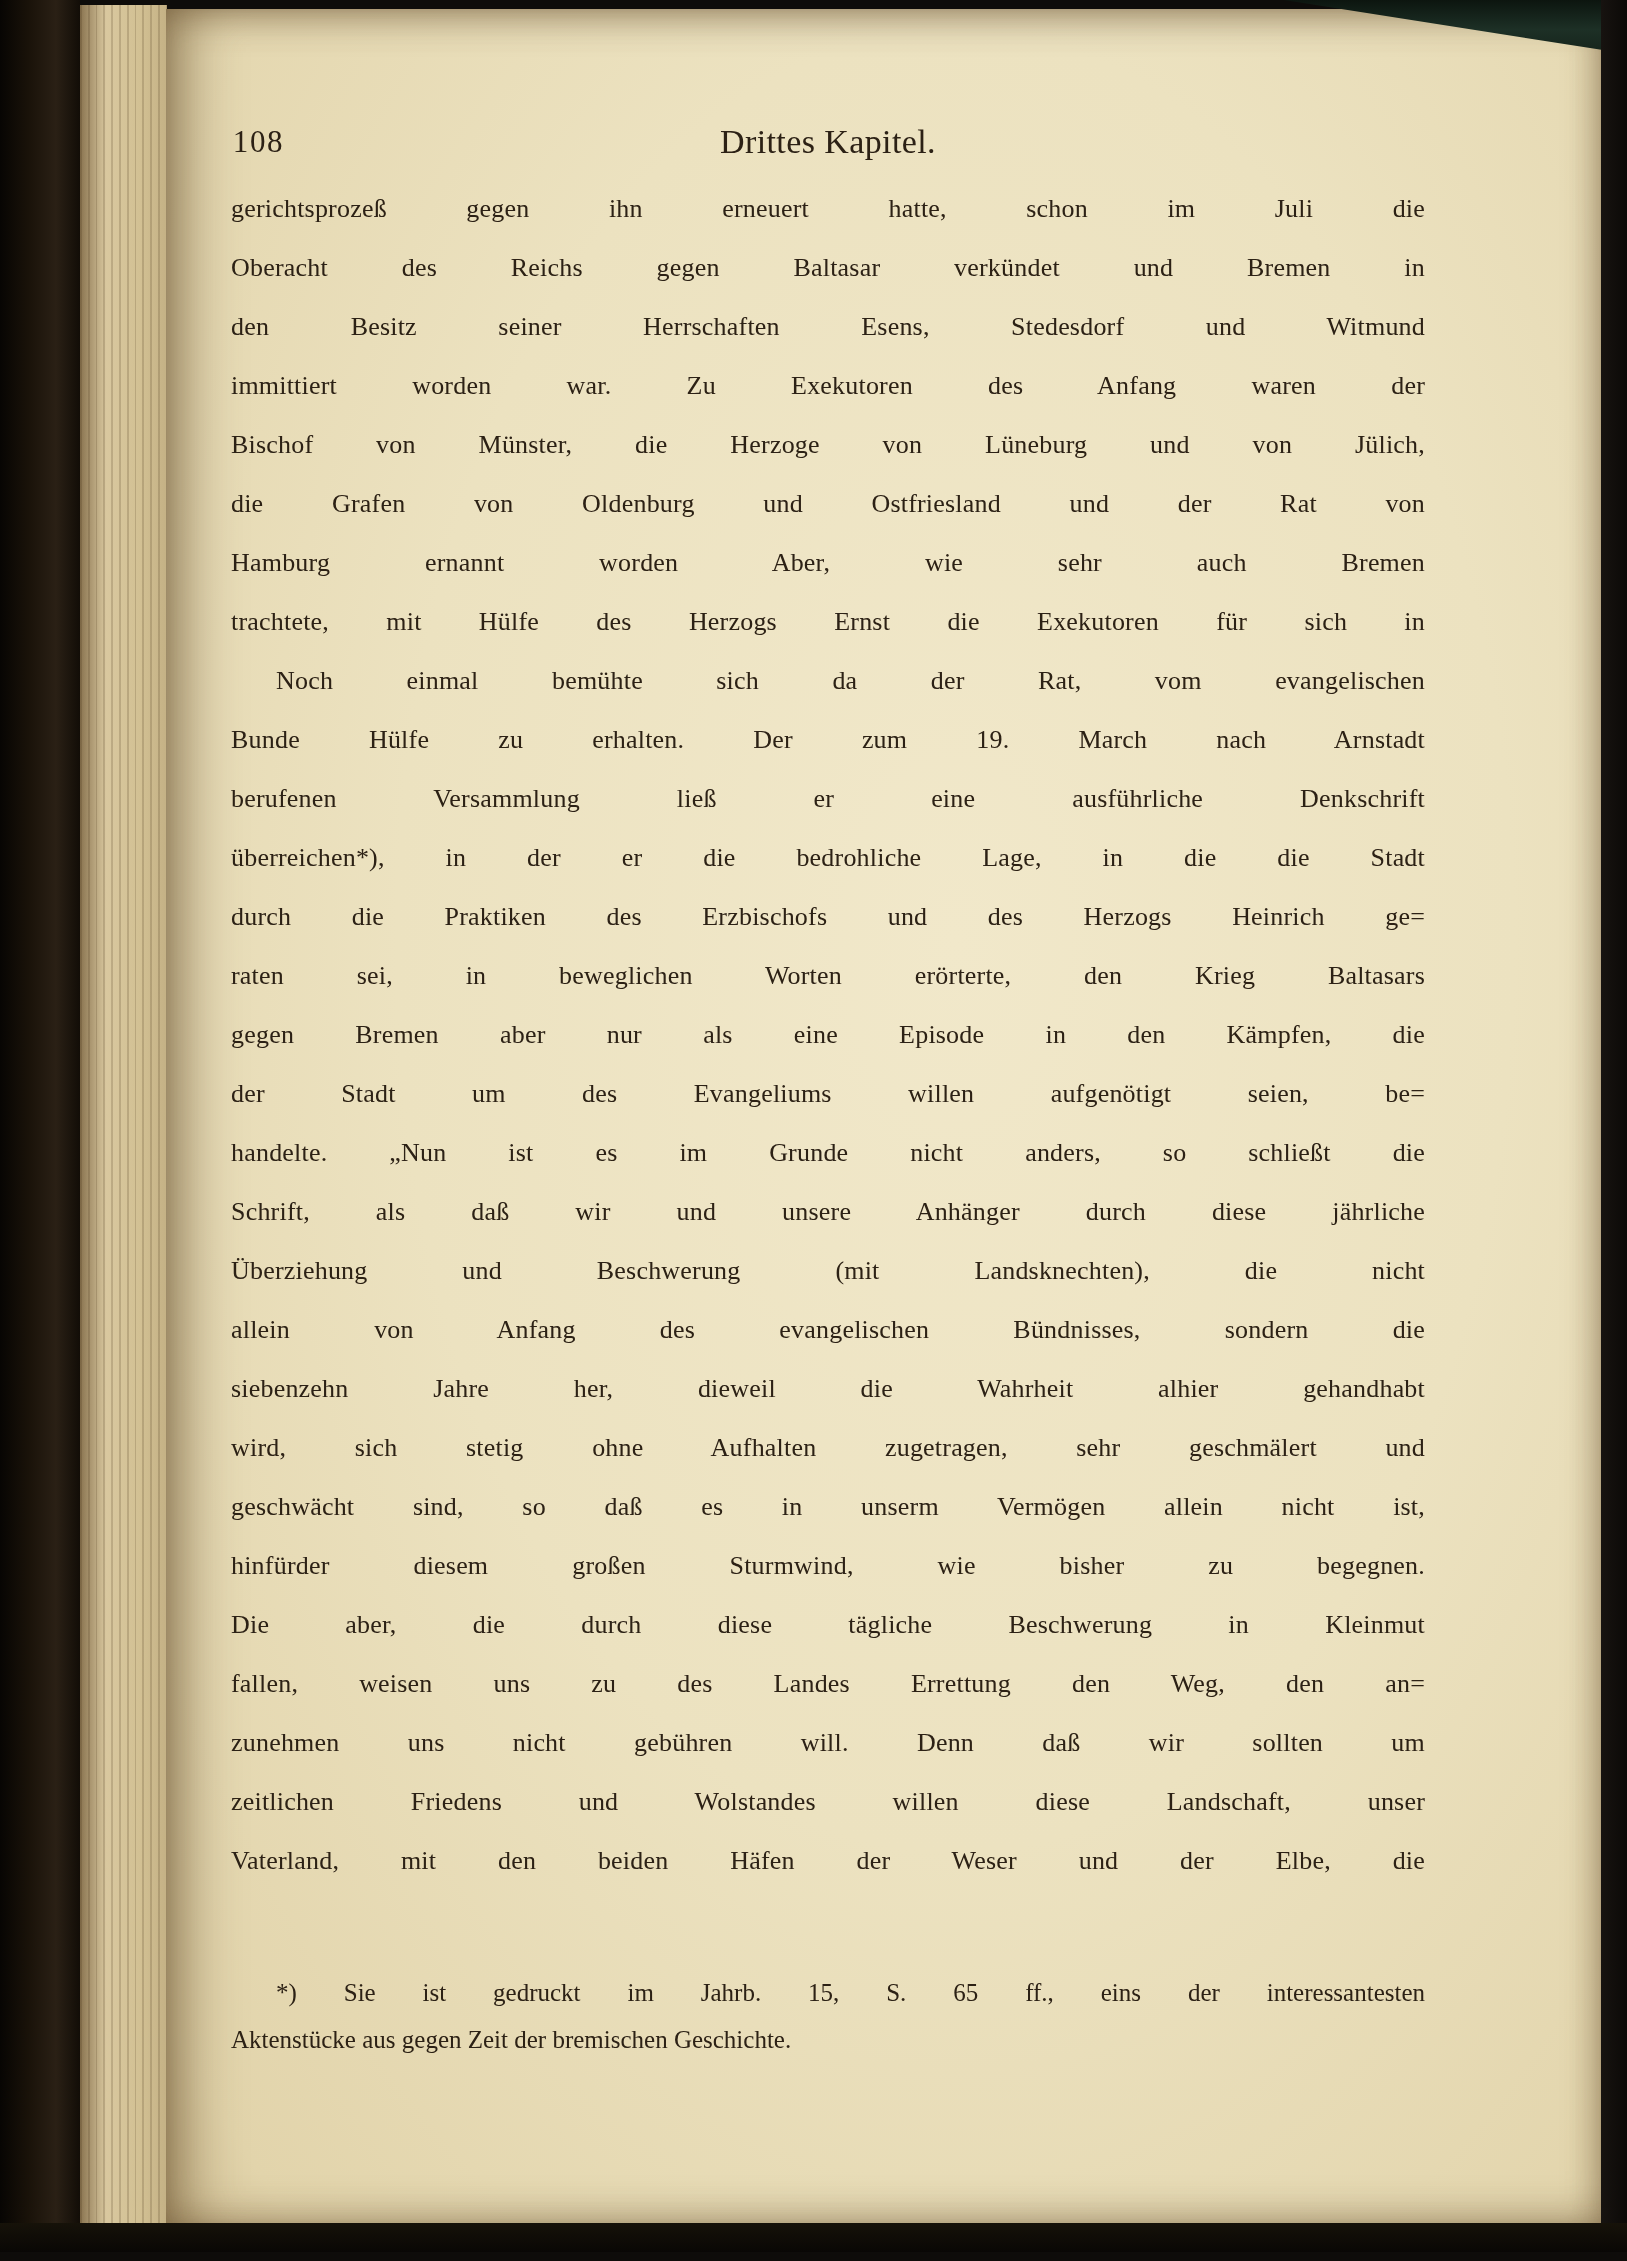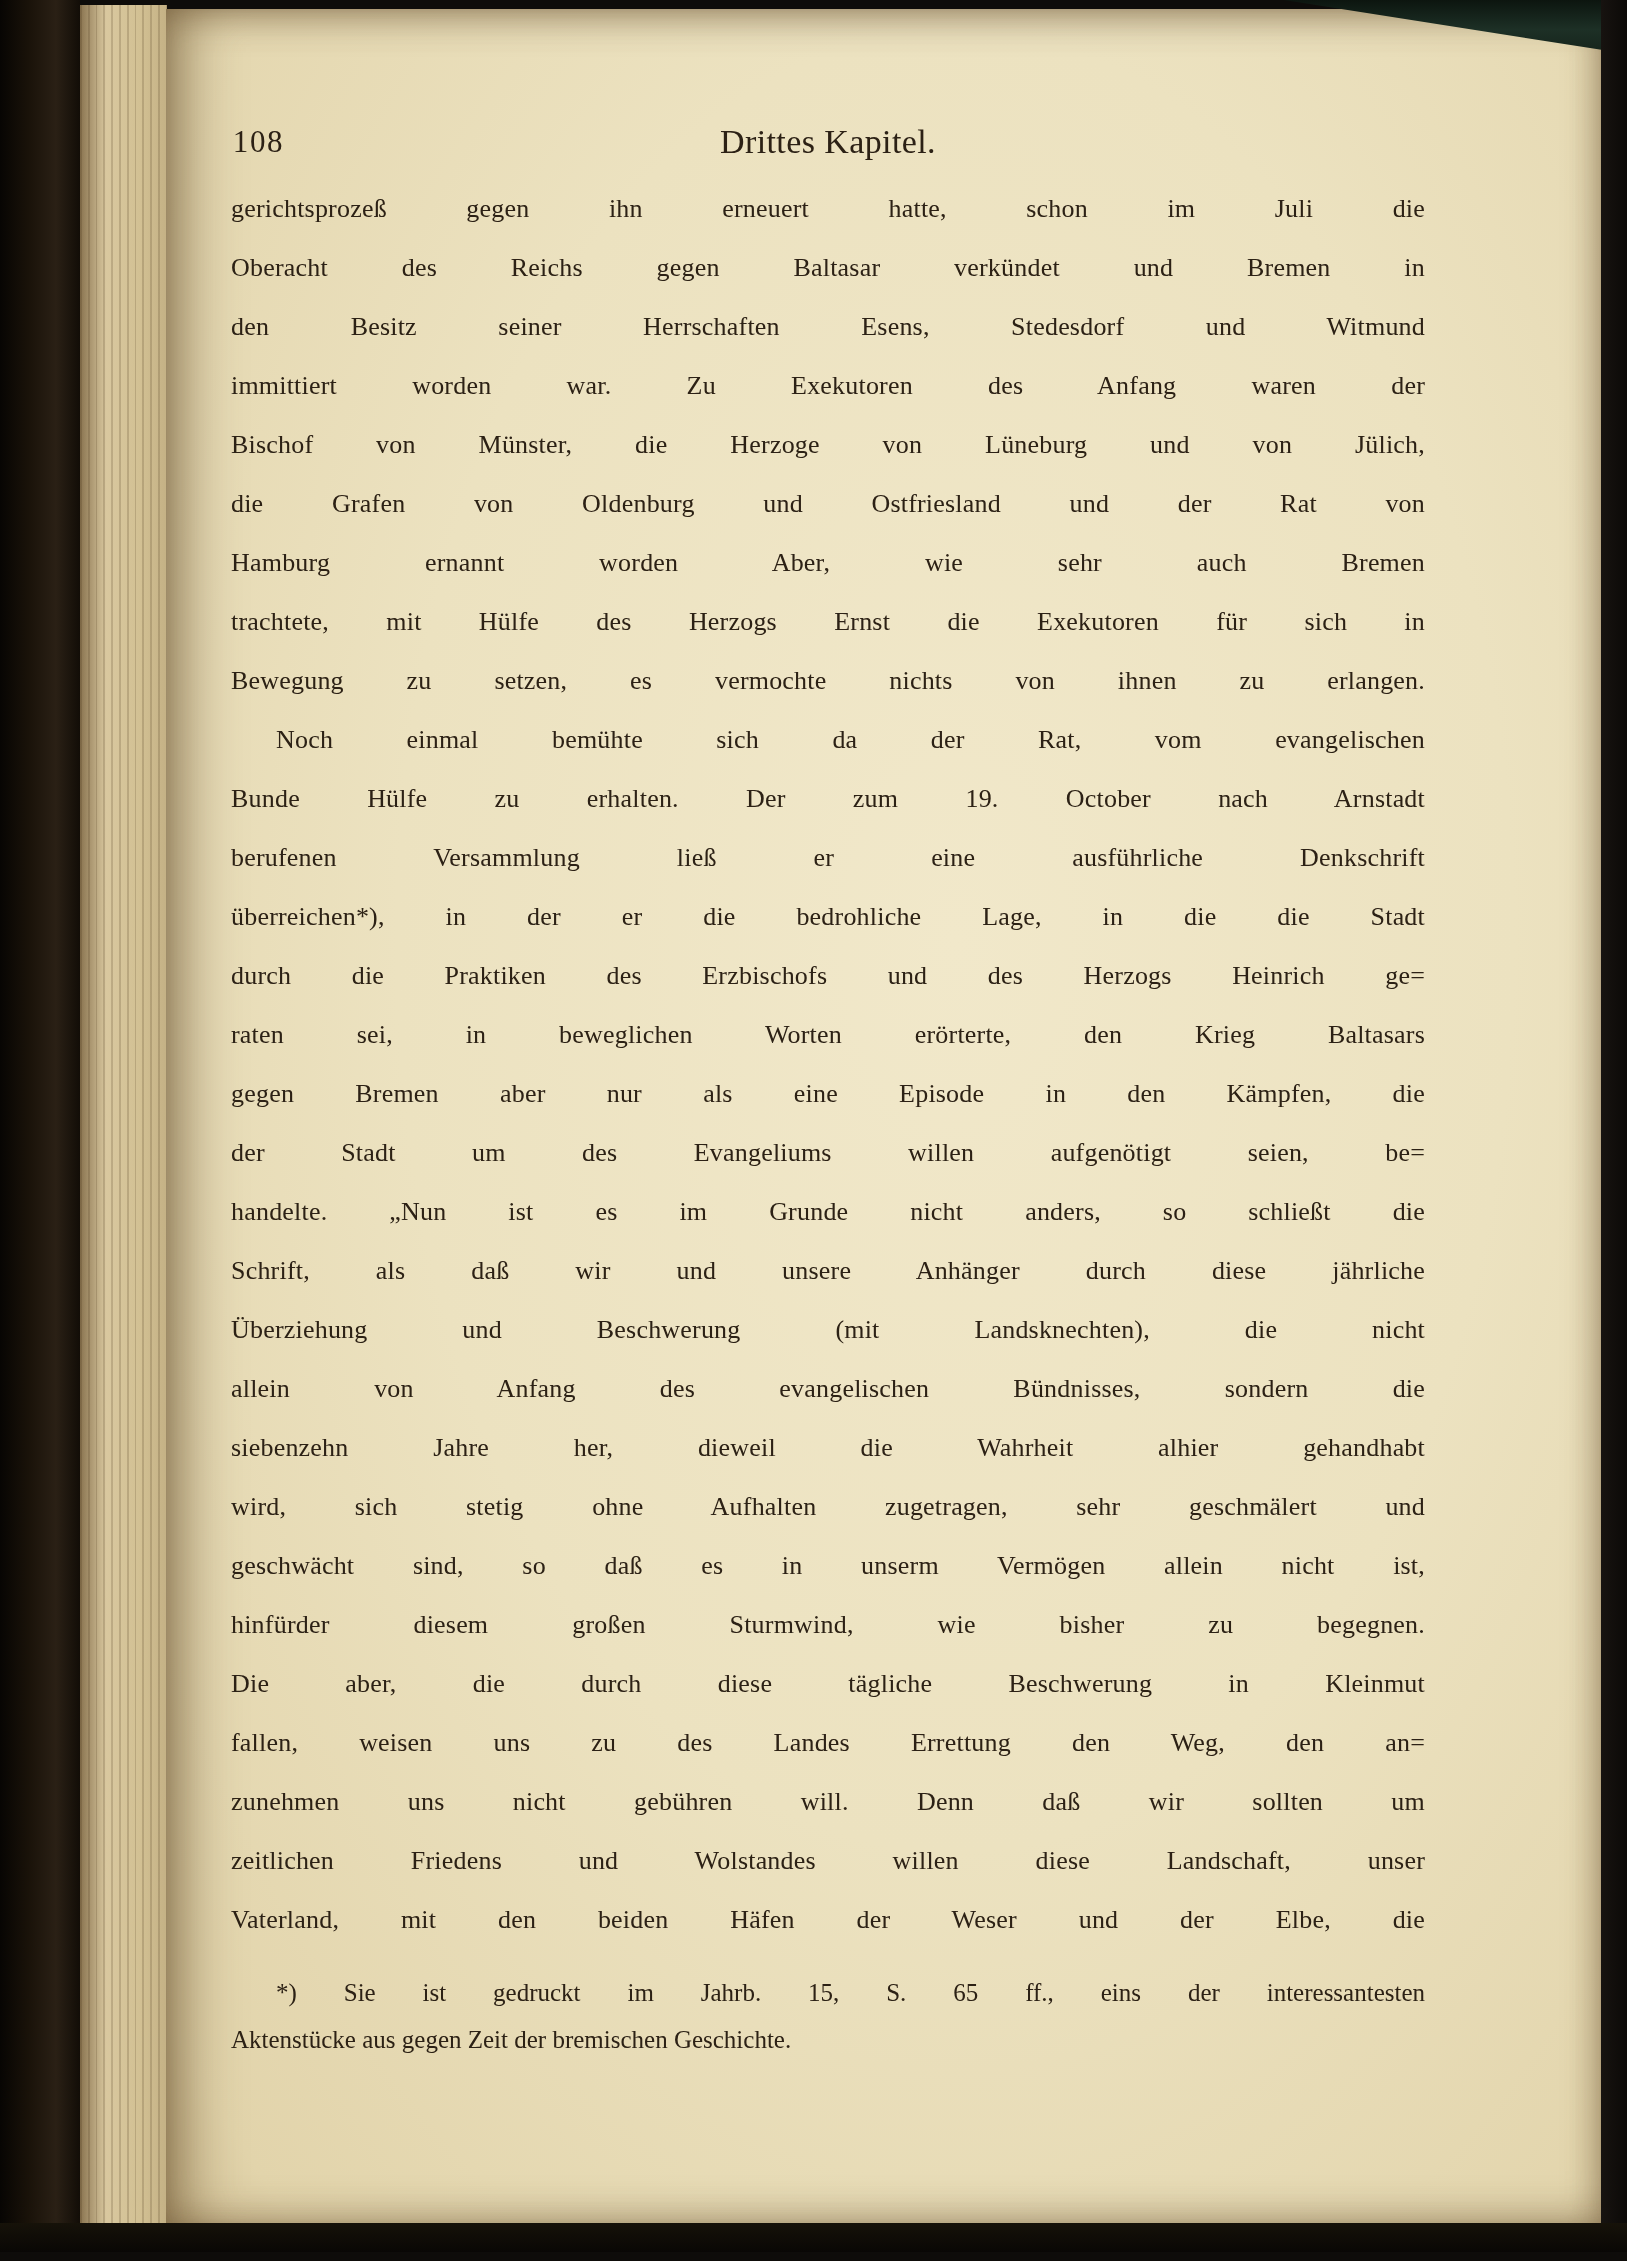--- a/index.html
+++ b/index.html
@@ -143,7 +143,6 @@
         <div class="line">die Grafen von Oldenburg und Ostfriesland und der Rat von</div>
         <div class="line">Hamburg ernannt worden  Aber, wie sehr auch Bremen</div>
         <div class="line">trachtete, mit Hülfe des Herzogs Ernst die Exekutoren für sich in</div>
-        <div class="line">Bewegung zu setzen, es vermochte nichts von ihnen zu erlangen.</div>
         <div class="line indent">Noch einmal bemühte sich da der Rat, vom evangelischen</div>
         <div class="line">Bunde Hülfe zu erhalten.  Der zum 19. October nach Arnstadt</div>
         <div class="line">berufenen Versammlung ließ er eine ausführliche Denkschrift</div>

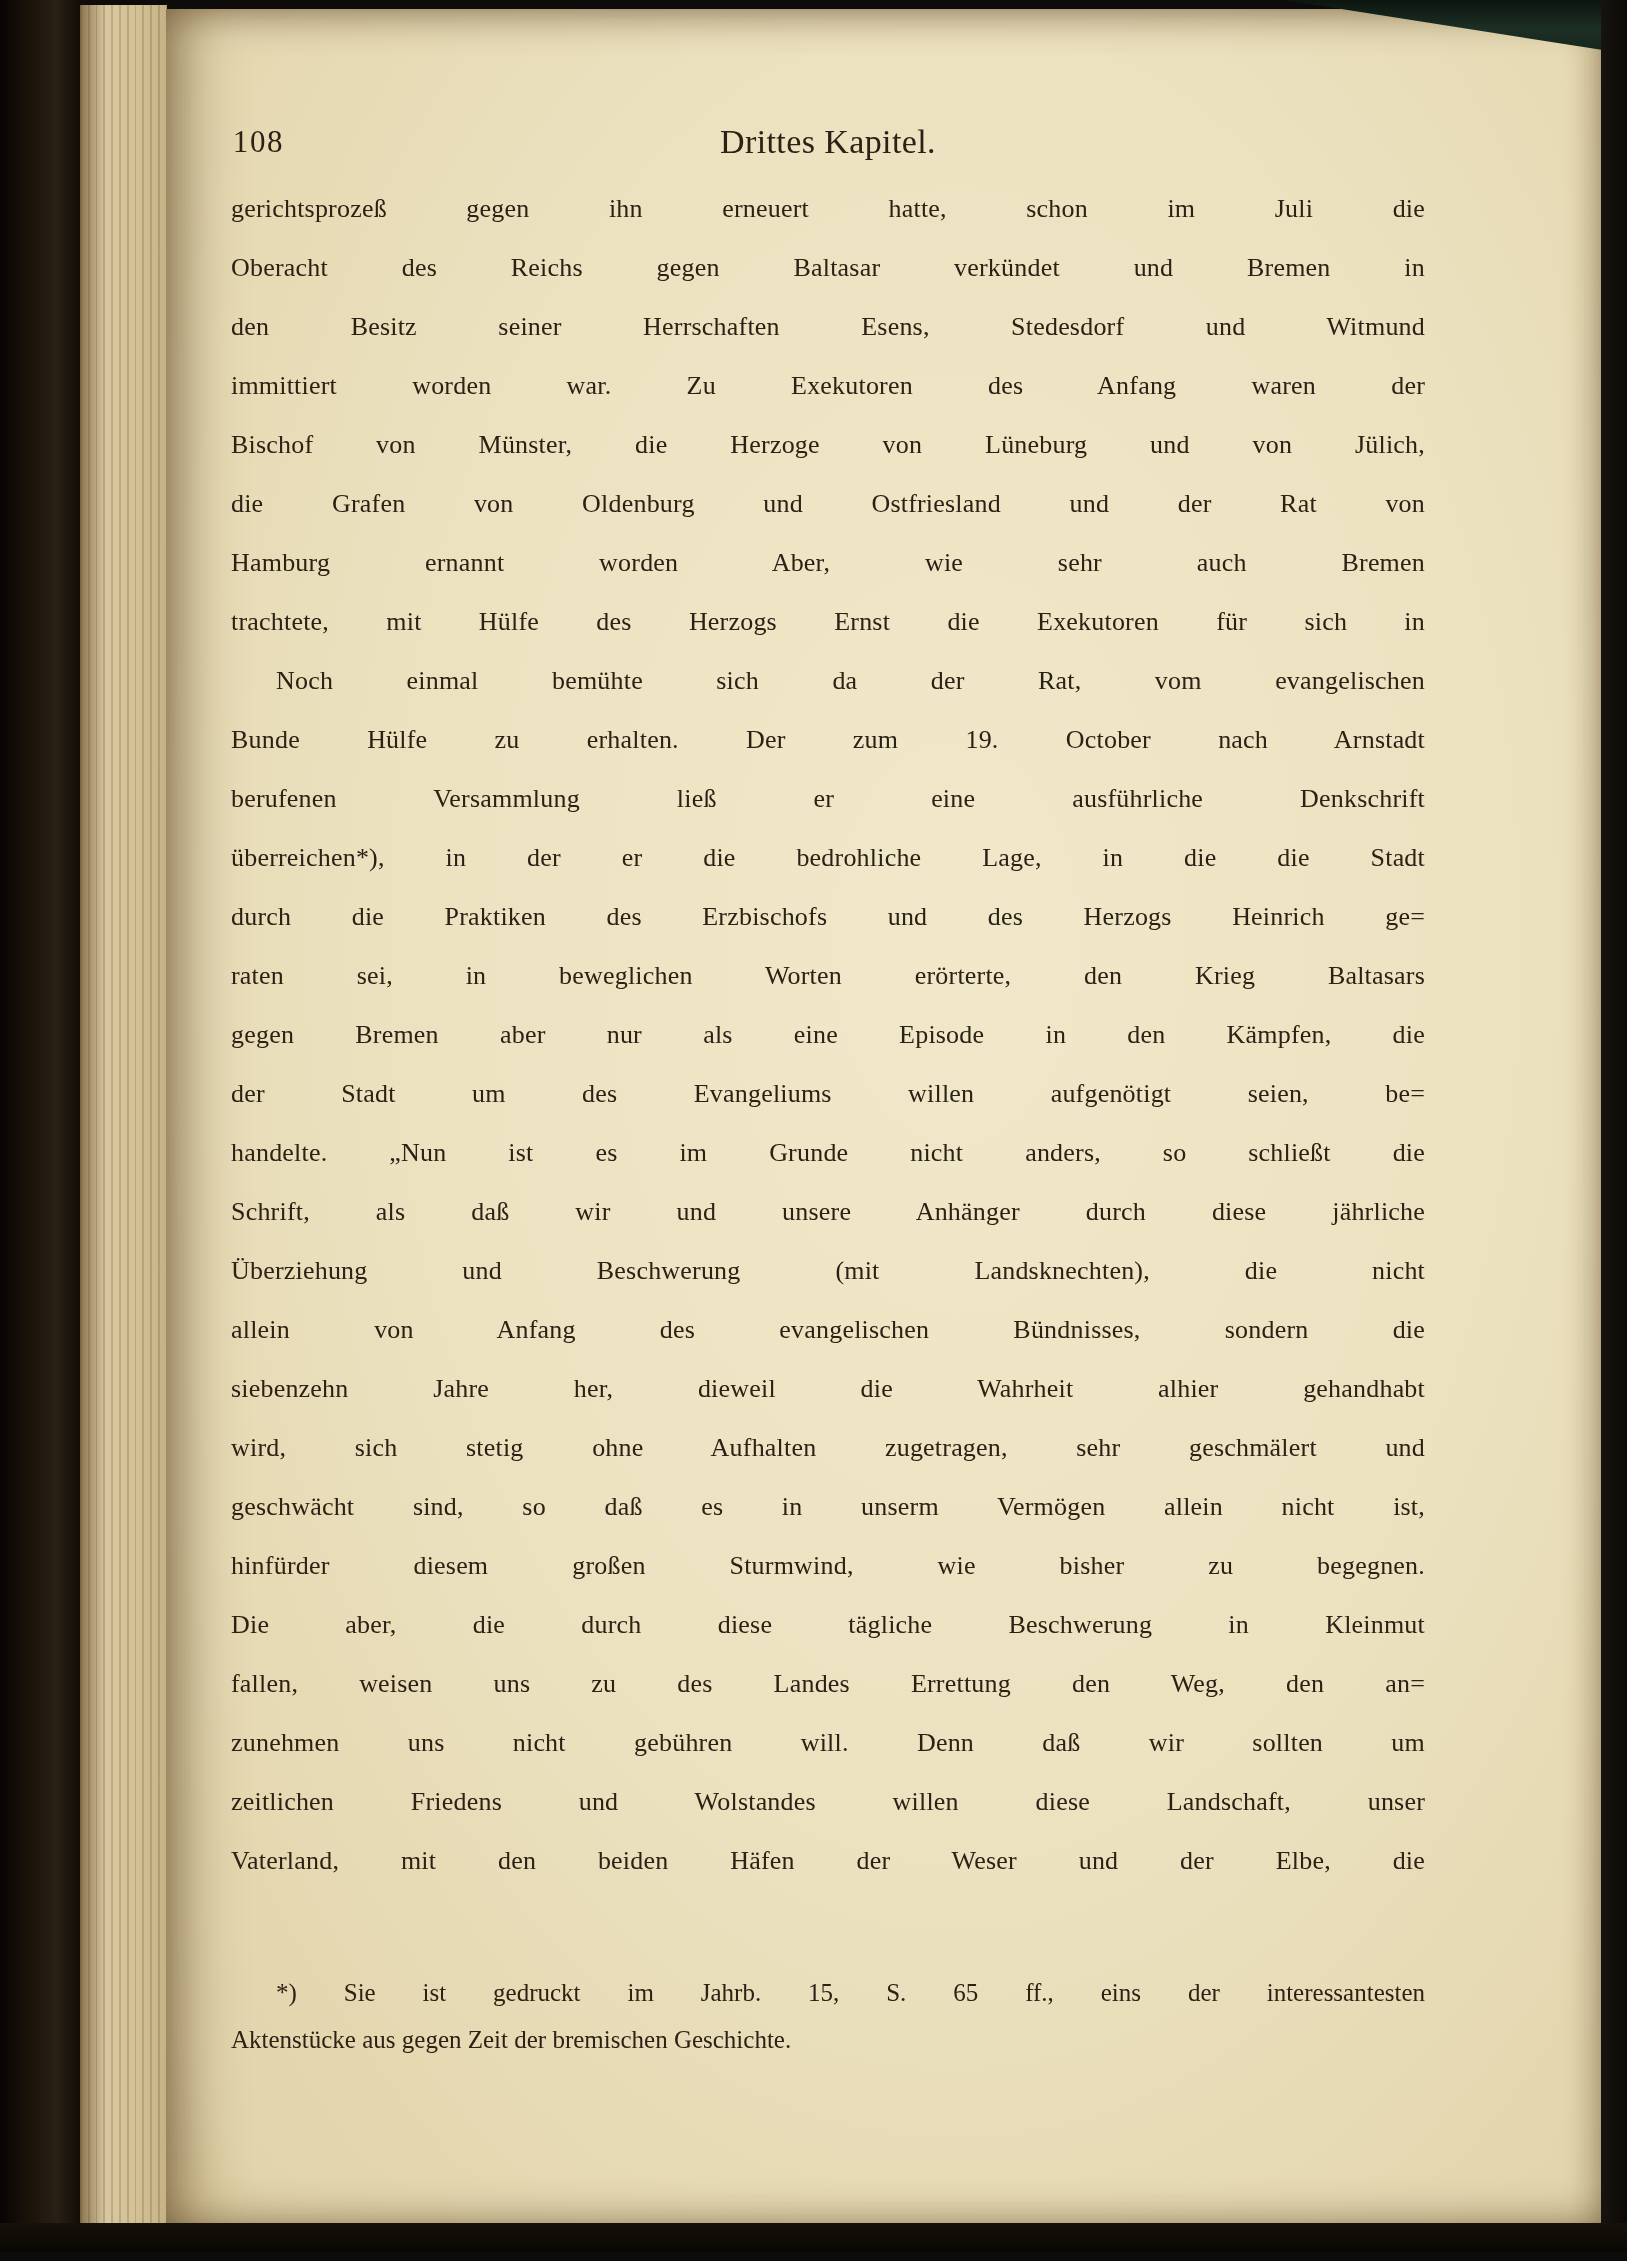--- a/index.html
+++ b/index.html
@@ -144,7 +144,7 @@
         <div class="line">Hamburg ernannt worden  Aber, wie sehr auch Bremen</div>
         <div class="line">trachtete, mit Hülfe des Herzogs Ernst die Exekutoren für sich in</div>
         <div class="line indent">Noch einmal bemühte sich da der Rat, vom evangelischen</div>
-        <div class="line">Bunde Hülfe zu erhalten.  Der zum 19. October nach Arnstadt</div>
+        <div class="line">Bunde Hülfe zu erhalten.  Der zum 19. March nach Arnstadt</div>
         <div class="line">berufenen Versammlung ließ er eine ausführliche Denkschrift</div>
         <div class="line">überreichen*), in der er die bedrohliche Lage, in die die Stadt</div>
         <div class="line">durch die Praktiken des Erzbischofs und des Herzogs Heinrich ge=</div>

